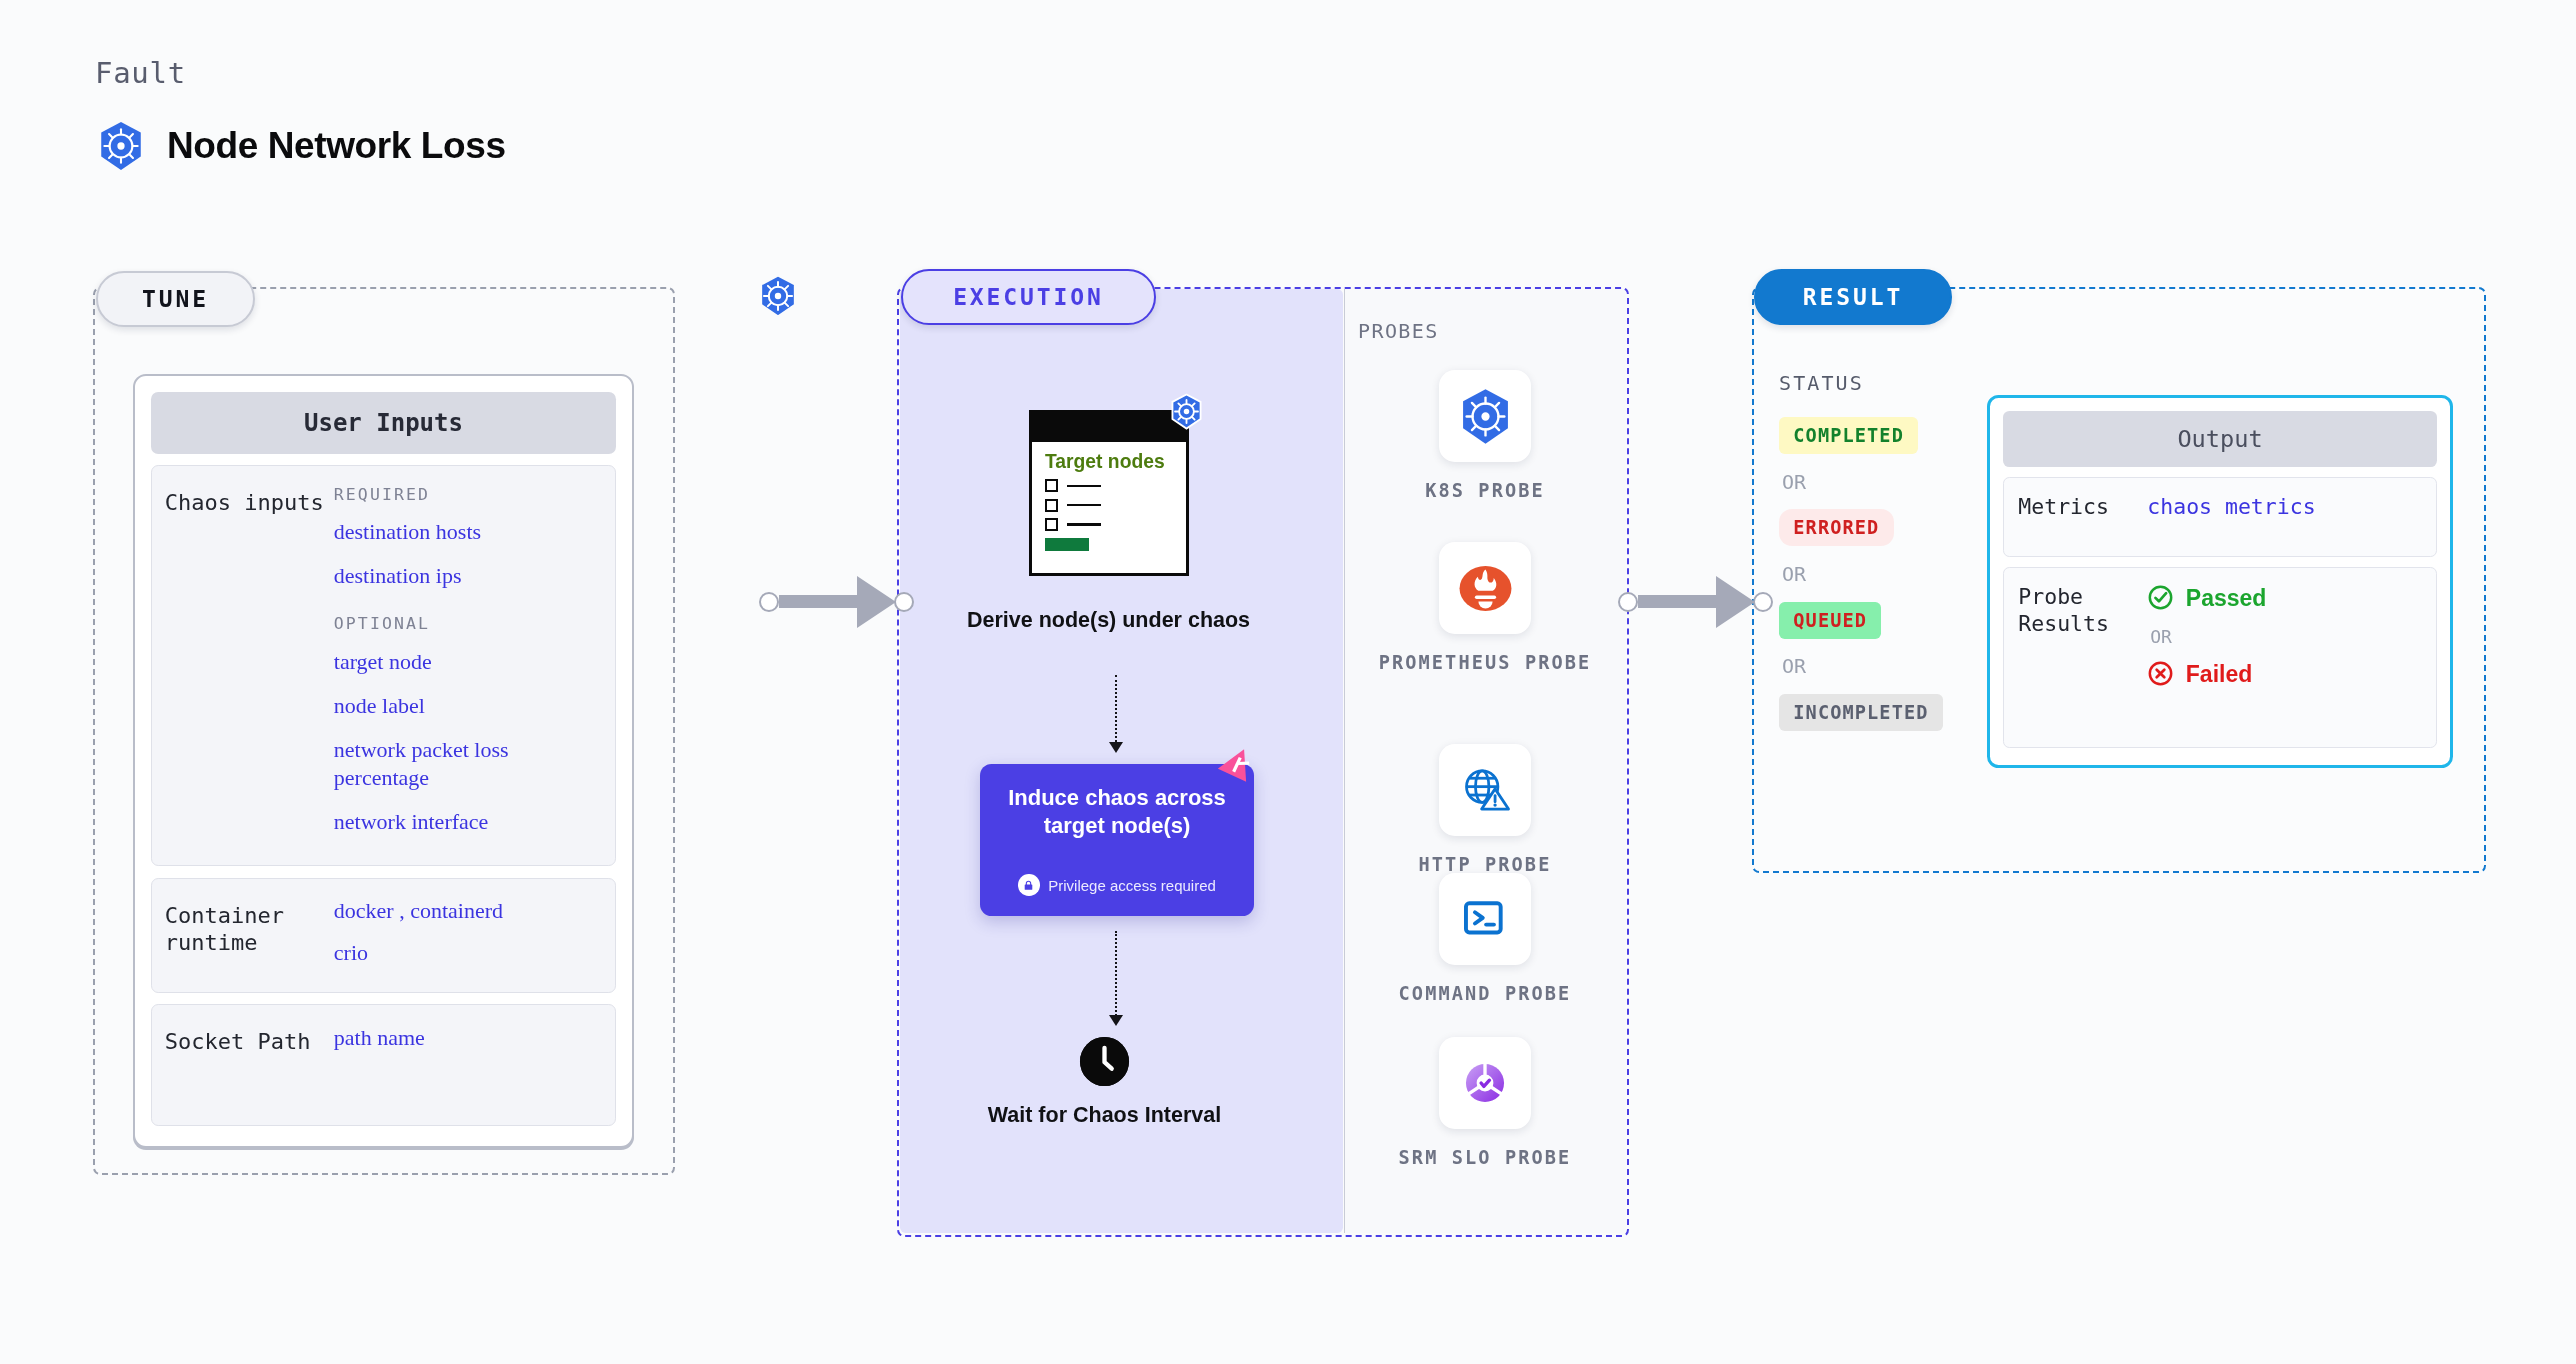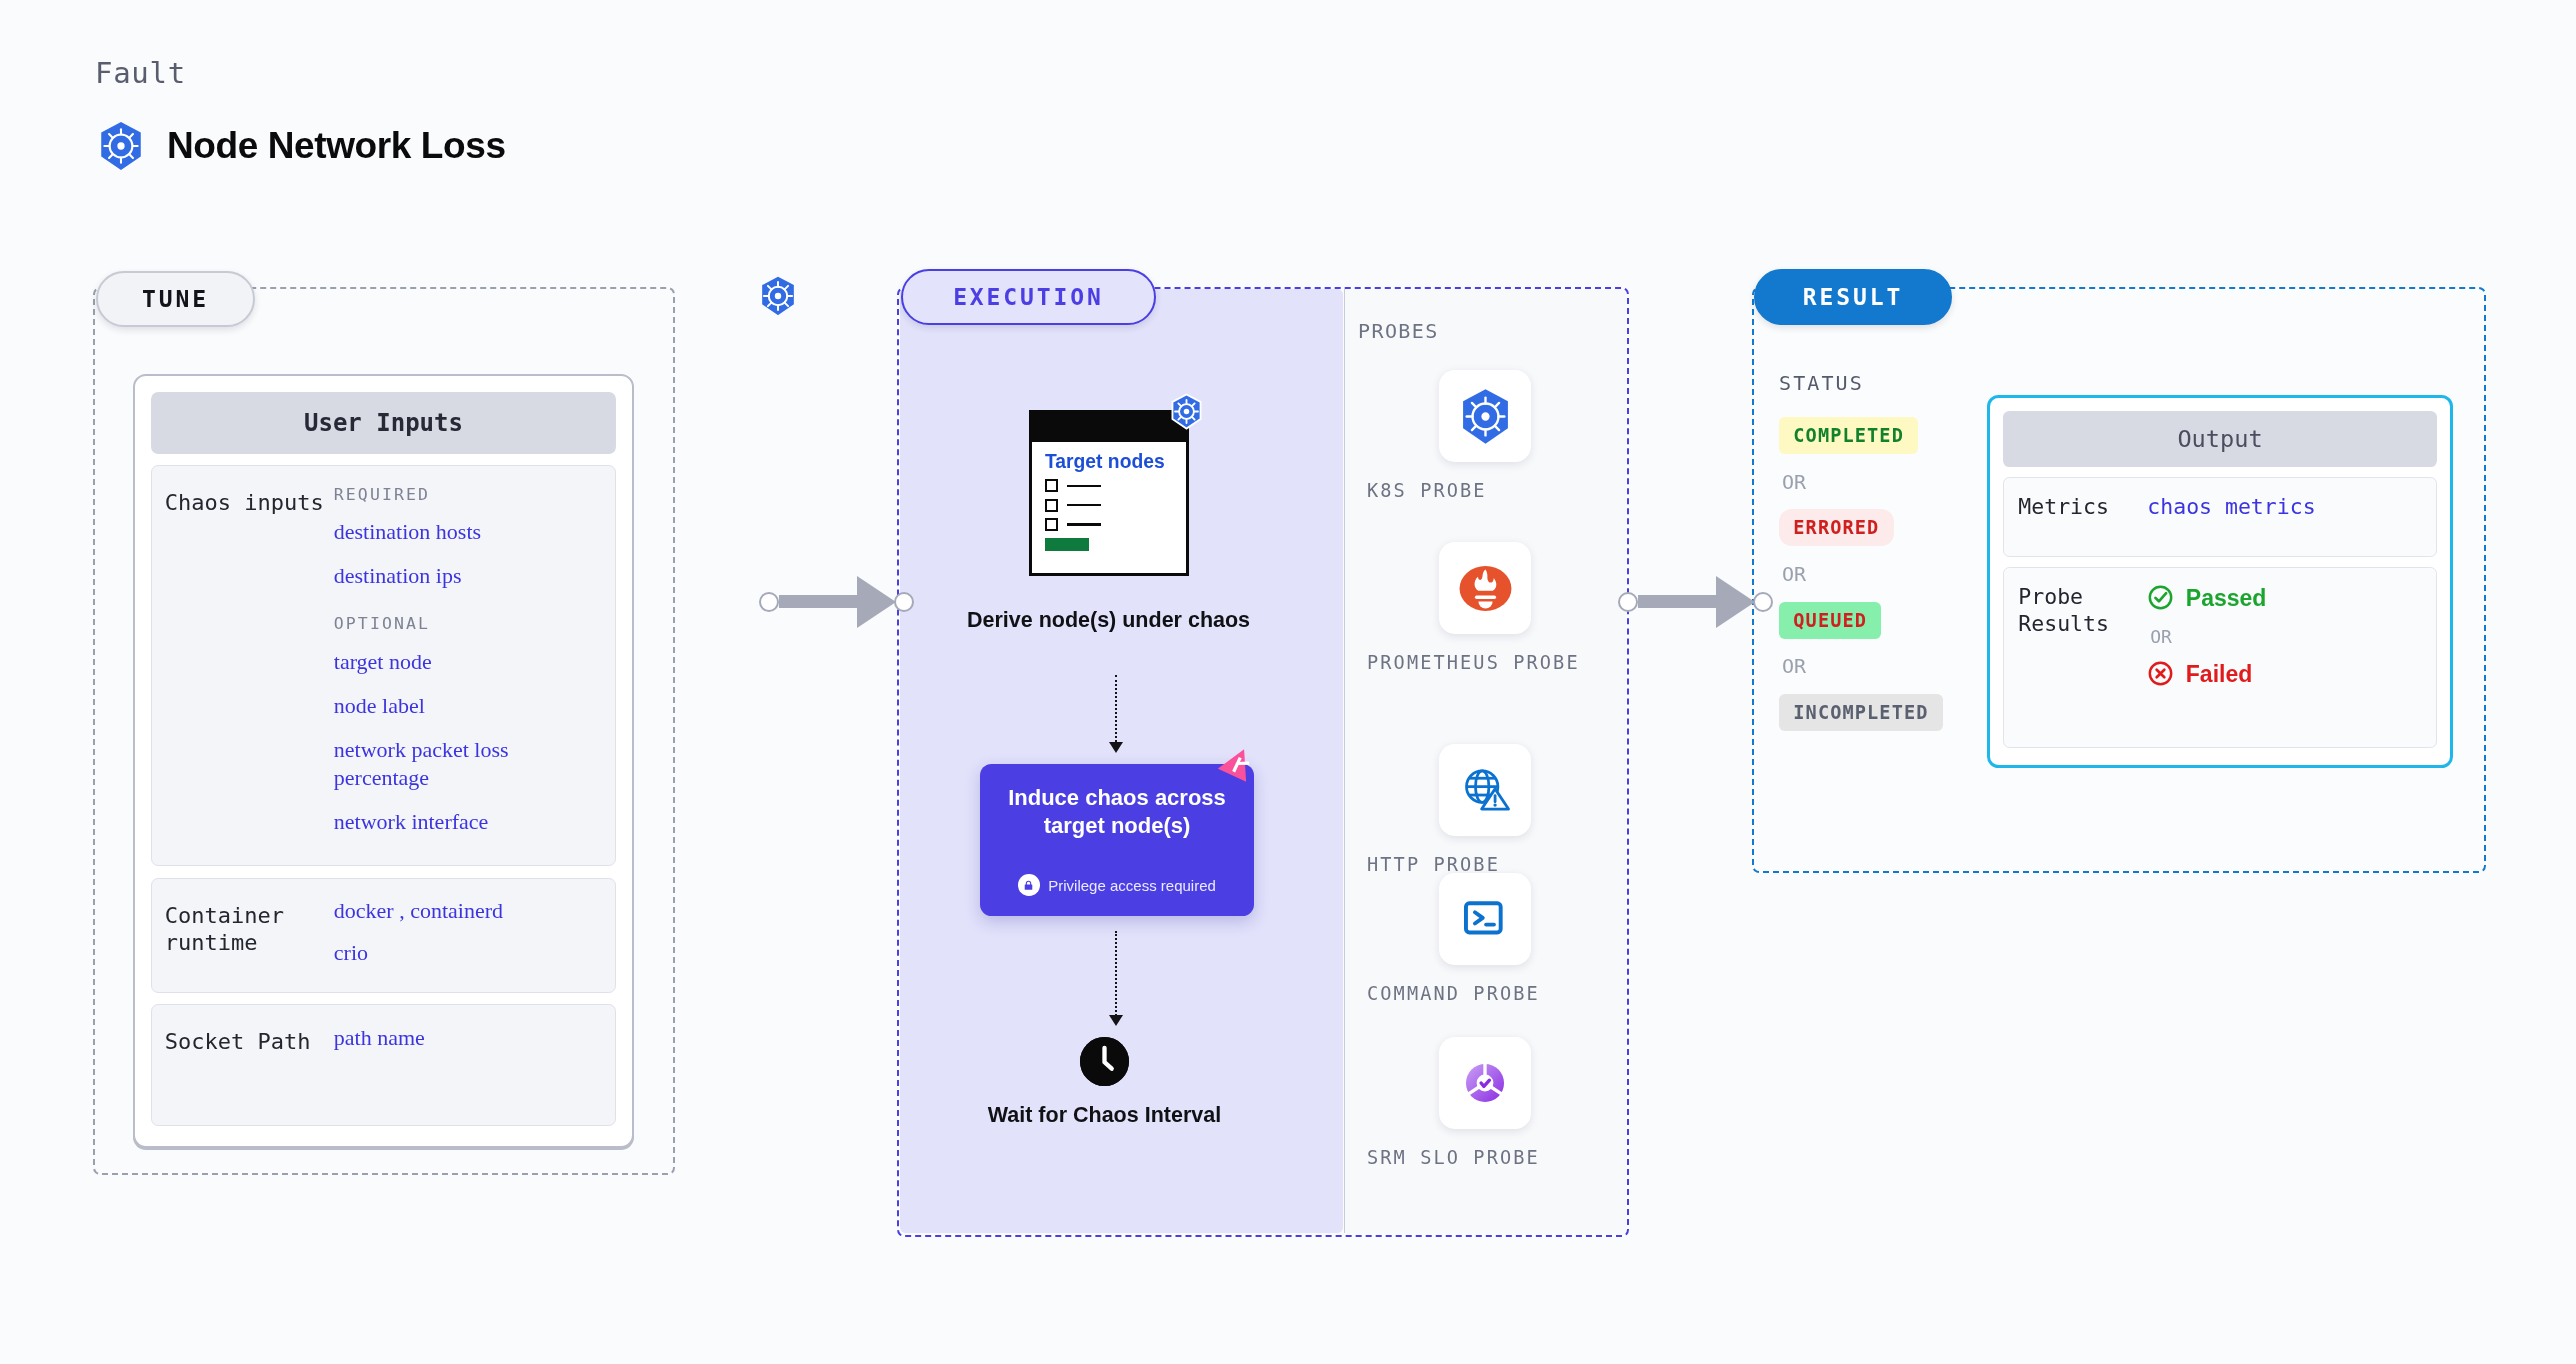--- a/index.html
+++ b/index.html
@@ -115,7 +115,7 @@
   .node-doc .bar { height: 29px; background: #0a0a0a; }
   .node-doc .body { padding: 10px 13px 0 13px; }
   .node-doc .h {
-    font-size: 19.3px; font-weight: bold; color: #1d4ed8; line-height: 1.08;
+    font-size: 19.3px; font-weight: bold; color: #4d7c0f; line-height: 1.08;
     font-family: "Liberation Sans", sans-serif;
   }
   .node-doc .chk { display: flex; align-items: center; gap: 8.6px; margin-top: 6.4px; }

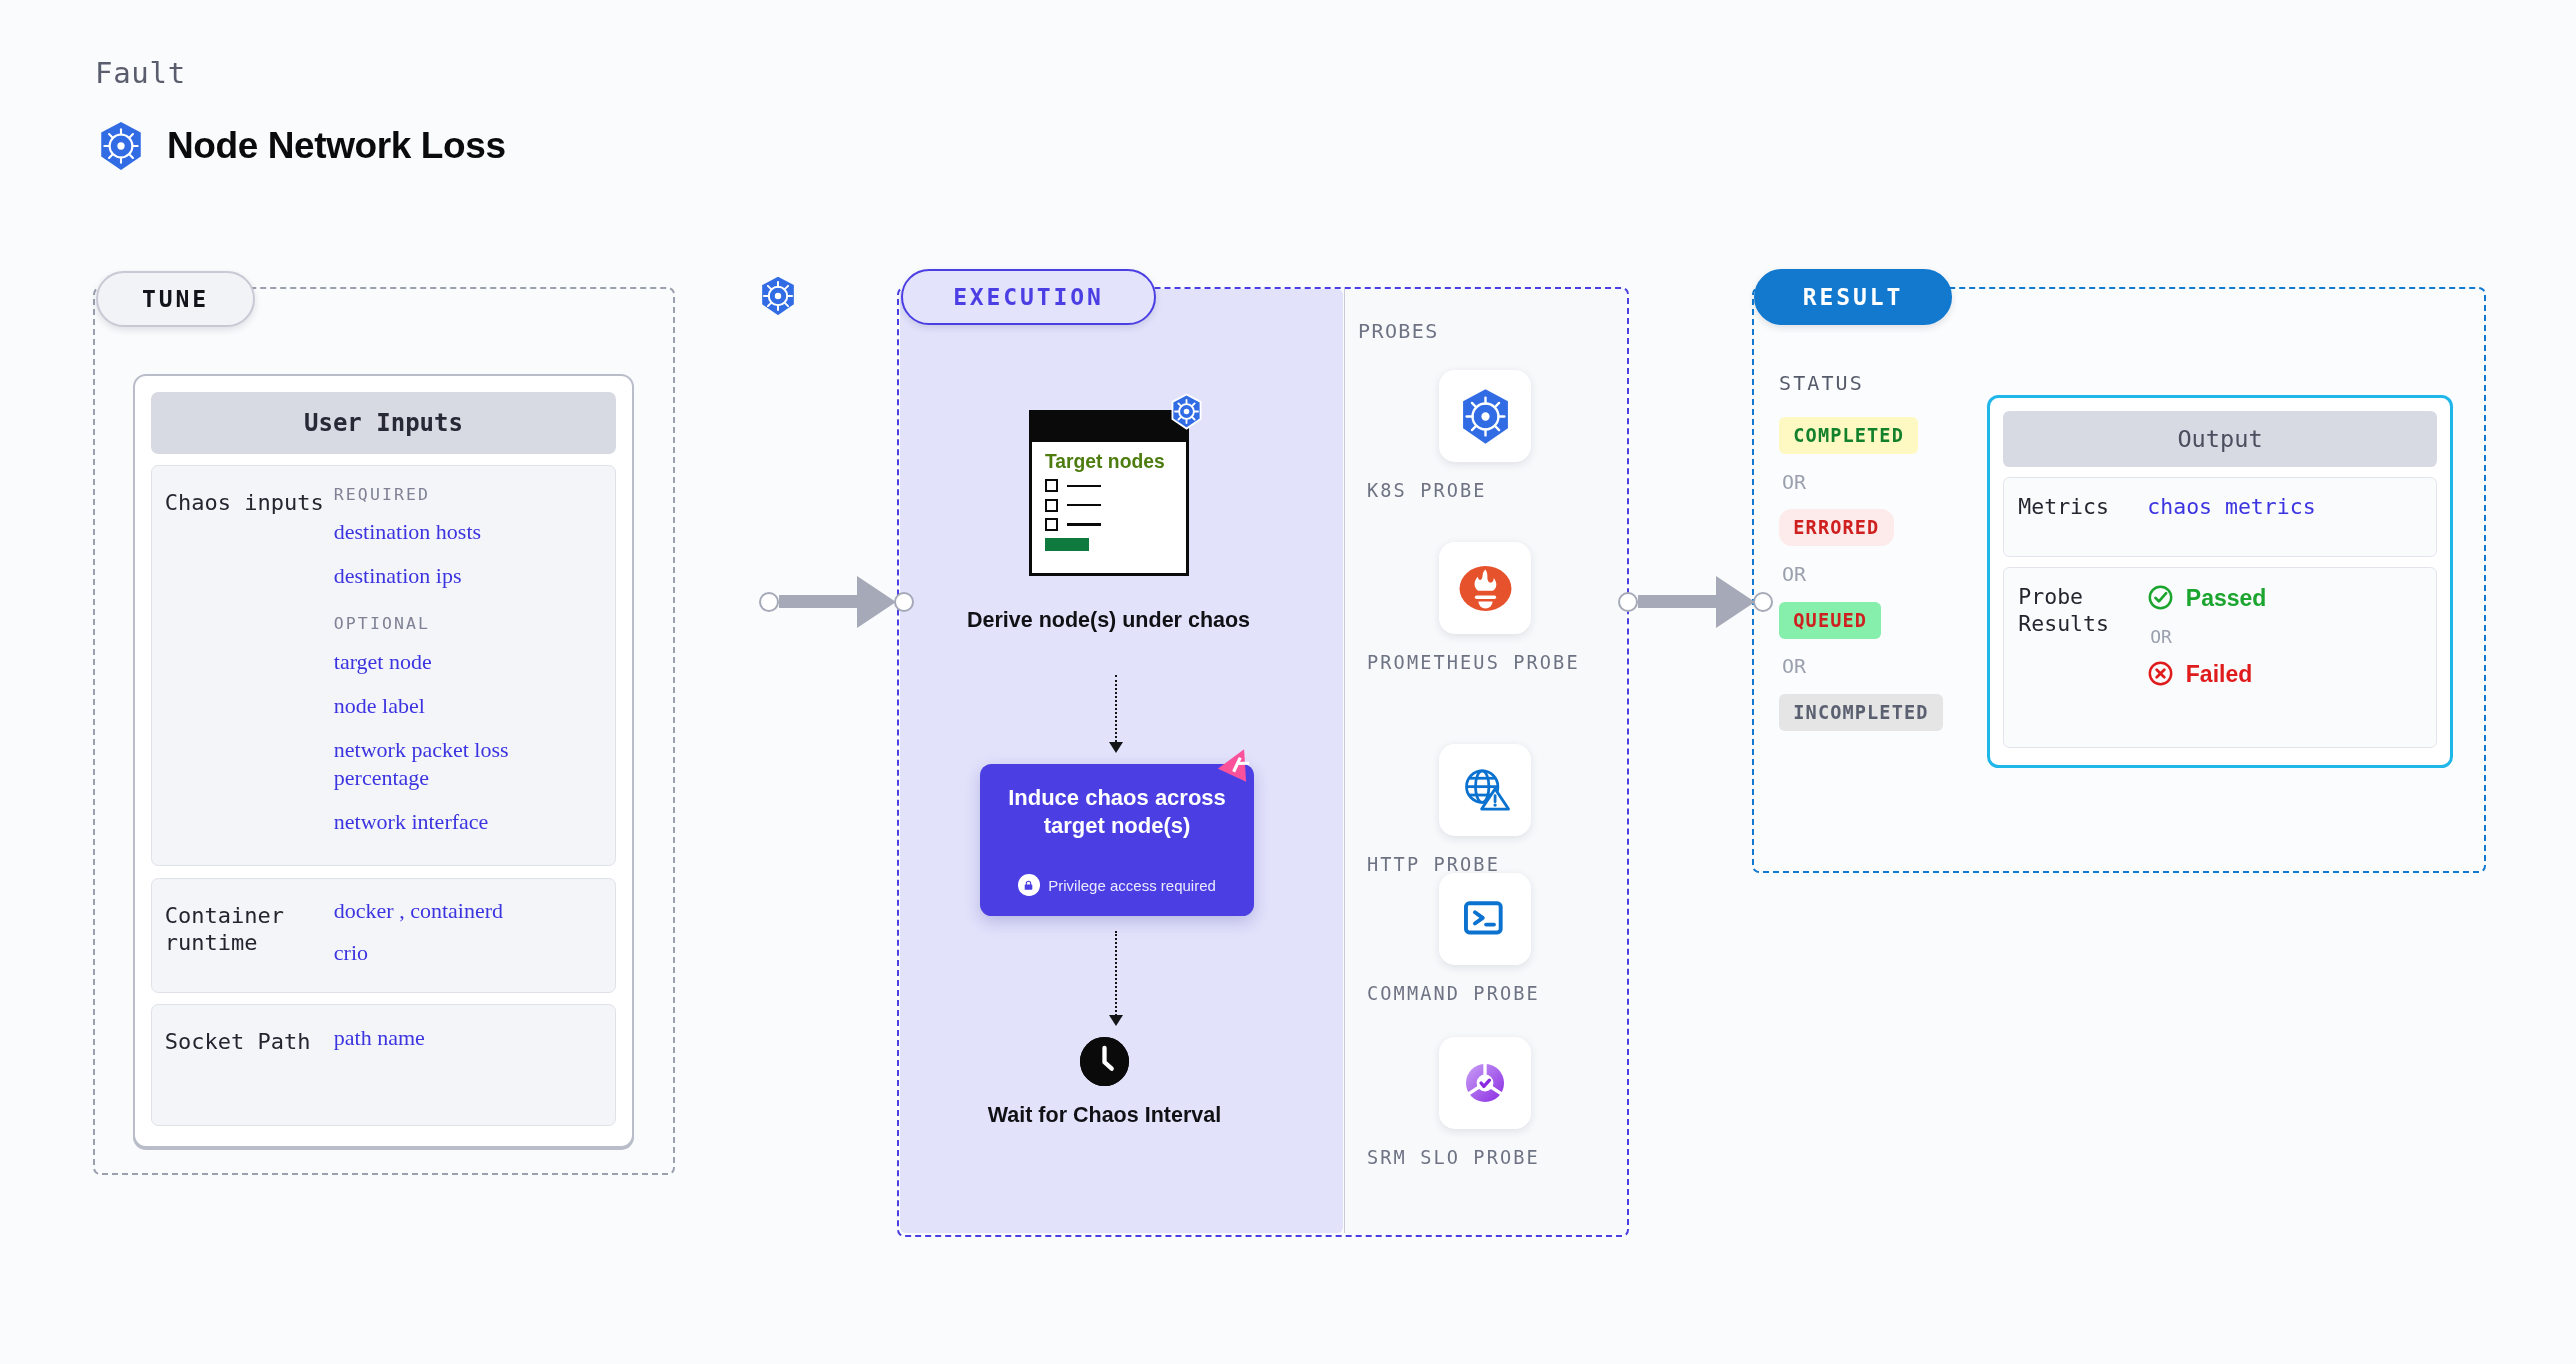--- a/index.html
+++ b/index.html
@@ -96,7 +96,7 @@
     font-family: "DejaVu Sans Mono", monospace; font-size: 20px;
     color: #6e7384; letter-spacing: 1.4px;
   }
-  .probe-item { position: absolute; width: 236px; text-align: left; left: 1367px; }
+  .probe-item { position: absolute; width: 236px; text-align: center; left: 1367px; font-weight: bold; }
   .probe-tile {
     width: 92px; height: 92px; margin: 0 auto; background: #fff;
     border-radius: 15.8px; box-shadow: 0 2.9px 8.6px rgba(20,25,60,.10);

